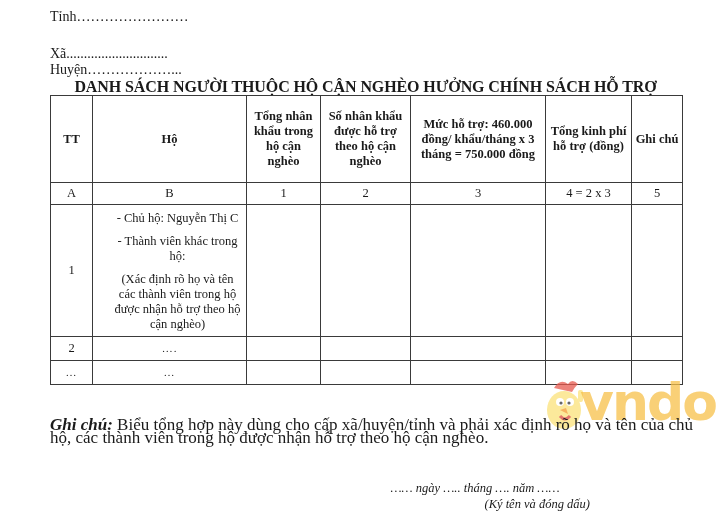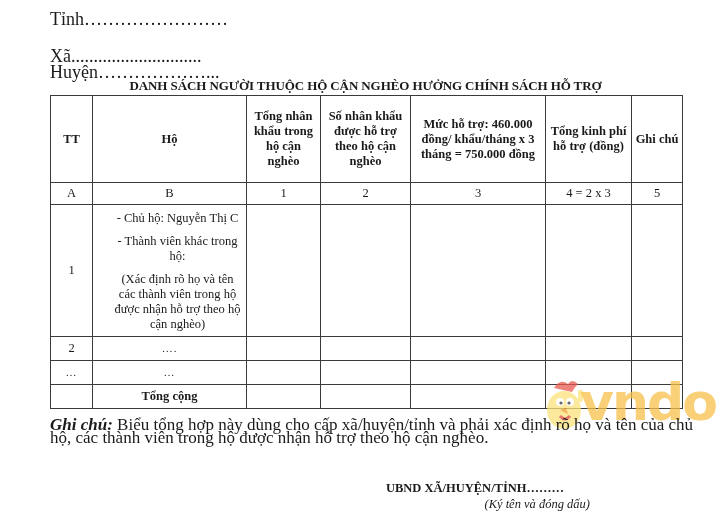--- a/index.html
+++ b/index.html
@@ -8,7 +8,7 @@
     font-family: "Liberation Serif", "DejaVu Serif", serif;
     color: #1a1a1a;
   }
-  .line { position: absolute; font-size: 18px; white-space: nowrap; }
+  .line { position: absolute; font-size: 14px; white-space: nowrap; }
   #tinh { left: 50px; top: 9px; }
   #huyen { left: 50px; top: 34px; margin-top: 28px; }
   #xa { left: 50px; top: 46px; }

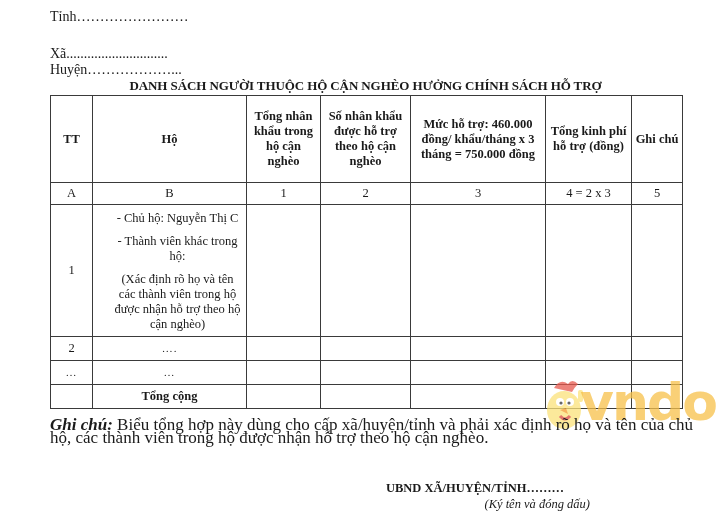--- a/index.html
+++ b/index.html
@@ -14,7 +14,7 @@
   #xa { left: 50px; top: 46px; }
   #title {
     position: absolute; left: 50px; width: 631px; top: 78px;
-    text-align: center; font-weight: bold; font-size: 13px; letter-spacing: -0.1px;
+    text-align: center; font-weight: bold; font-size: 16px; letter-spacing: -0.1px;
     white-space: nowrap;
   }
   table.main {

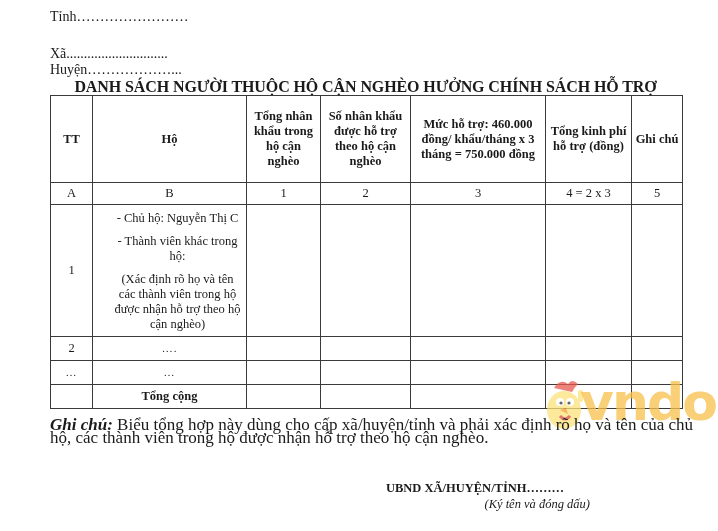--- a/index.html
+++ b/index.html
@@ -134,15 +134,6 @@
     <td></td>
     <td></td>
   </tr>
-  <tr class="total">
-    <td></td>
-    <td class="left bold">Tổng cộng</td>
-    <td></td>
-    <td></td>
-    <td></td>
-    <td></td>
-    <td></td>
-  </tr>
 </tbody>
   </table>
 

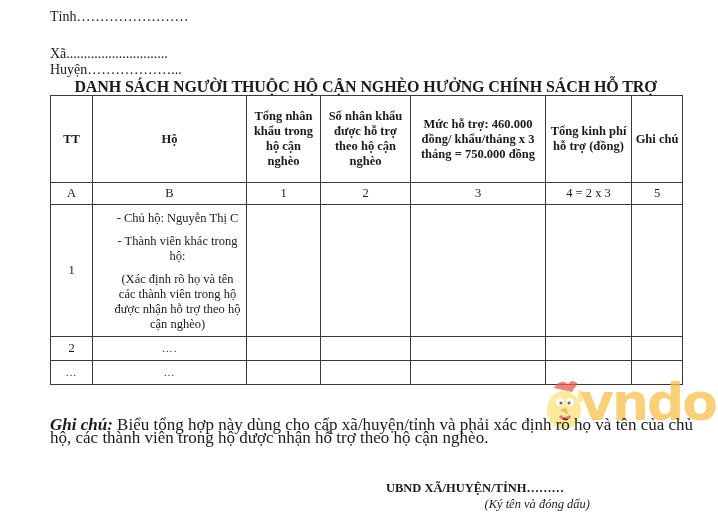--- a/index.html
+++ b/index.html
@@ -157,6 +157,7 @@
 </div>
 
 <div id="sign">
+  <div class="date">…… ngày ….. tháng …. năm ……</div>
   <div class="org">UBND XÃ/HUYỆN/TỈNH………</div>
   <div class="hint">(Ký tên và đóng dấu)</div>
 </div>

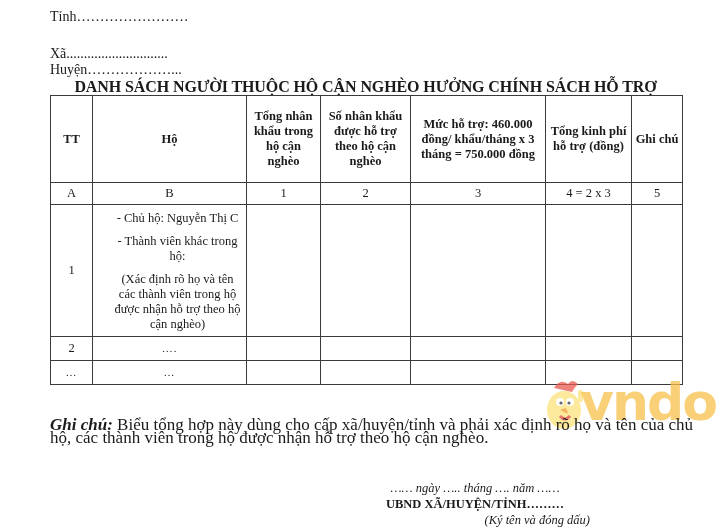--- a/index.html
+++ b/index.html
@@ -158,7 +158,6 @@
 
 <div id="sign">
   <div class="date">…… ngày ….. tháng …. năm ……</div>
-  <div class="org">UBND XÃ/HUYỆN/TỈNH………</div>
   <div class="hint">(Ký tên và đóng dấu)</div>
 </div>
 

